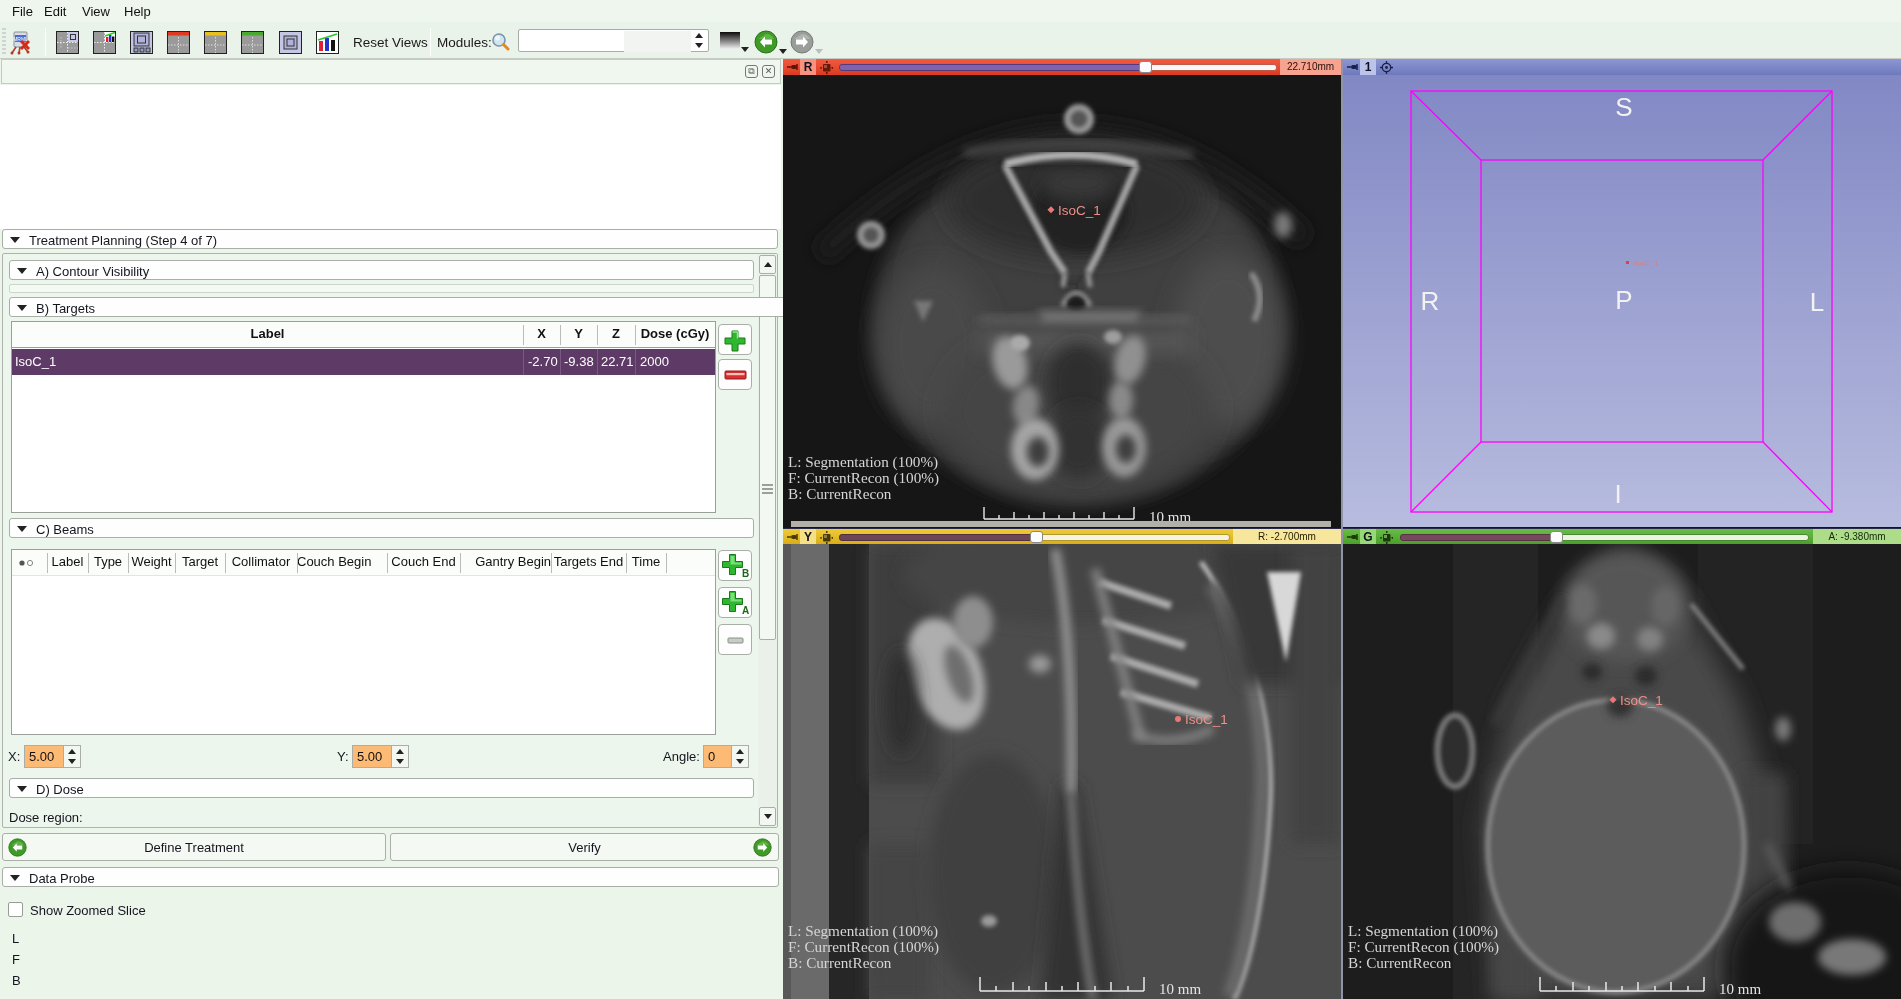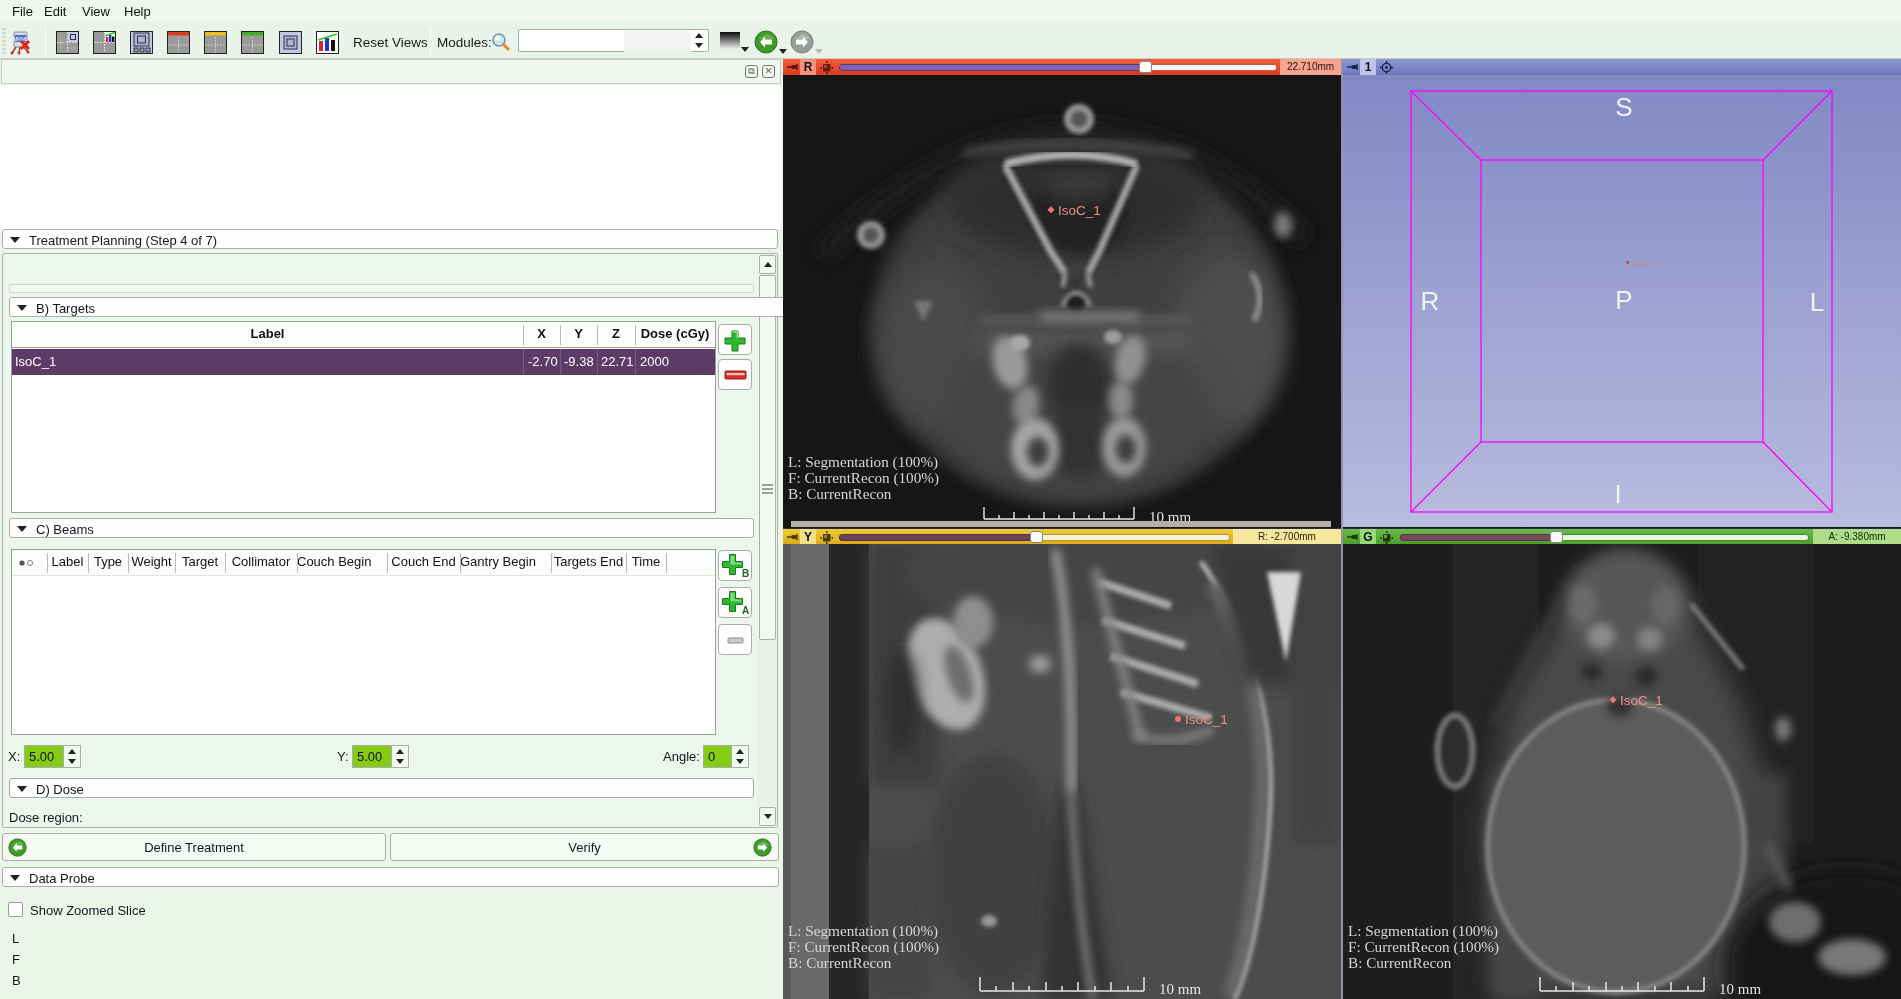--- a/index.html
+++ b/index.html
@@ -167,6 +167,10 @@
     <div class="abs" style="left:759px;top:234px;width:11px;height:1.5px;background:#9aa19a"></div>
     <div class="abs" style="left:759px;top:238px;width:11px;height:1.5px;background:#9aa19a"></div>
 
+    <div class="secheader" style="left:6px;top:6px;width:745px;height:20px">
+      <div class="tri"></div>
+        <div class="txt">A) Contour Visibility</div>
+    </div>
     <div class="abs" style="left:6px;top:30px;width:745px;height:9px;background:#f4f9f3;border:1px solid #cdd4cc;border-radius:2px"></div>
 
     <div class="secheader" style="left:6px;top:43px;width:809px;height:20px">

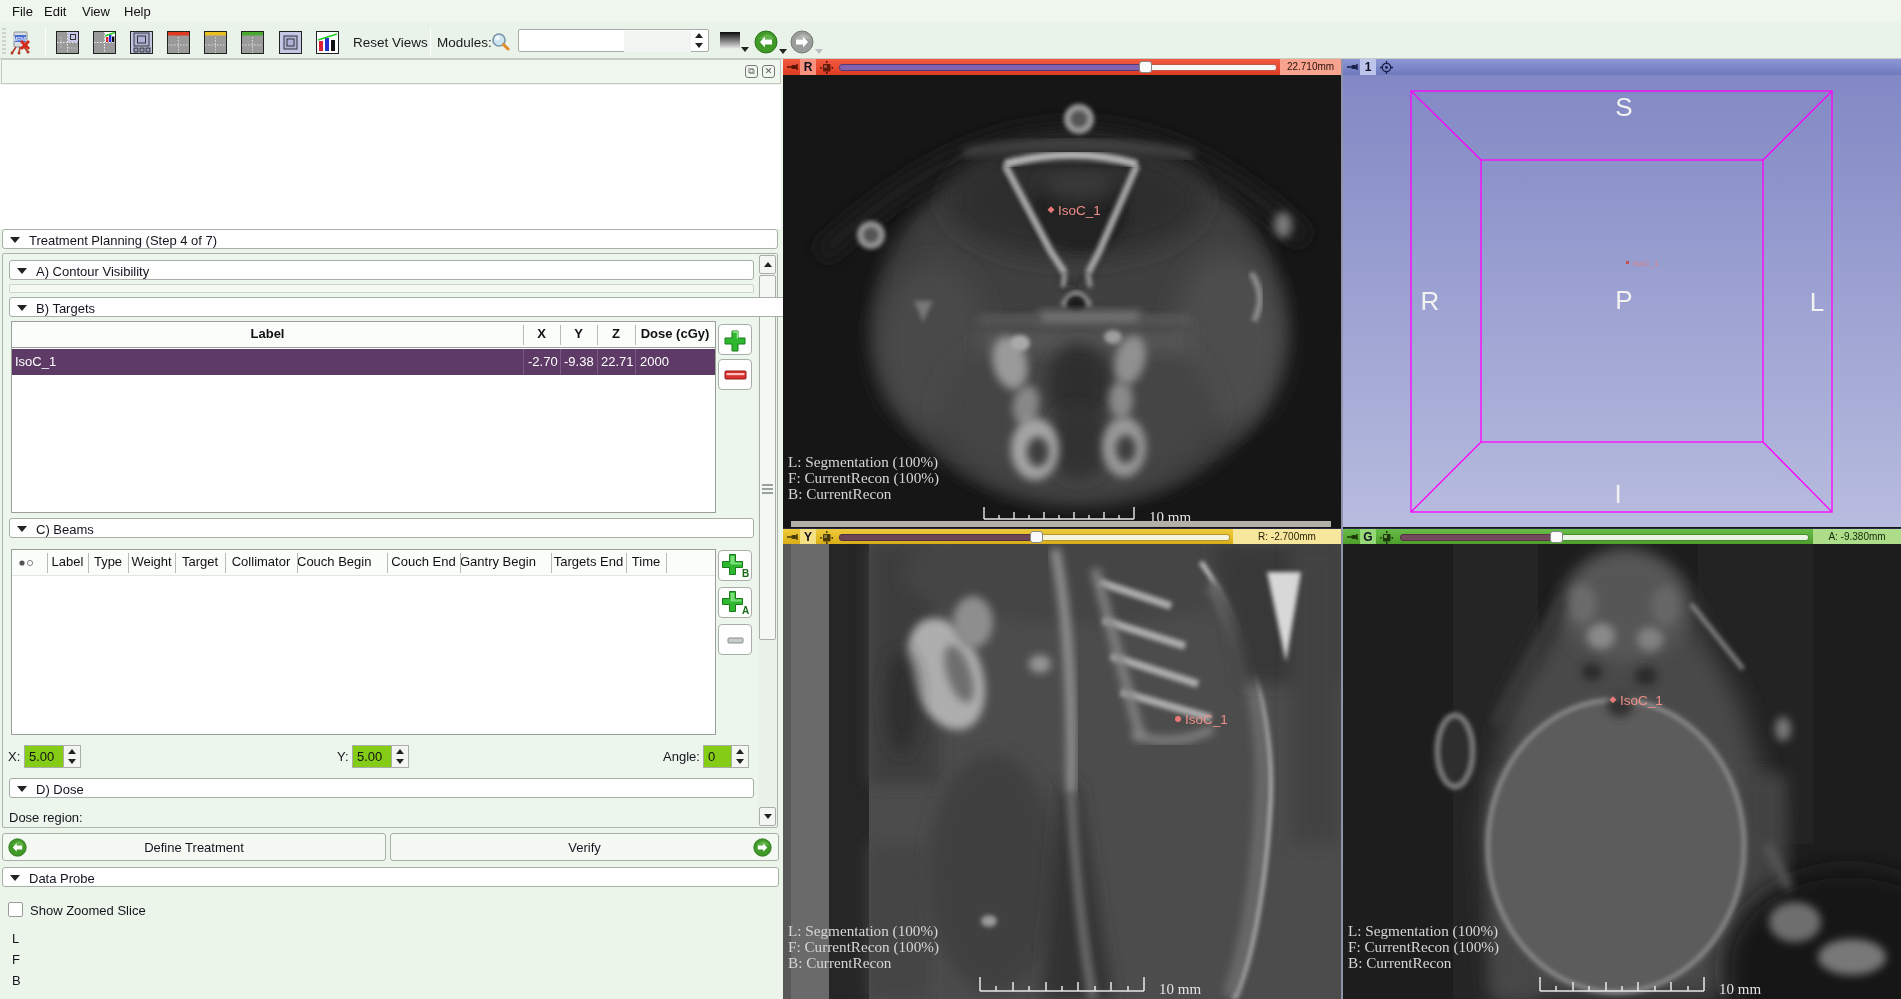--- a/index.html
+++ b/index.html
@@ -233,7 +233,7 @@
         <div class="abs" style="left:213px;top:4px;width:72px;text-align:center">Collimator</div>
         <div class="abs" style="left:285px;top:4px;width:90px;">Couch Begin</div>
         <div class="abs" style="left:375px;top:4px;width:73px;text-align:center">Couch End</div>
-        <div class="abs" style="left:448px;top:4px;width:91px;text-align:left">Gantry Begin</div>
+        <div class="abs" style="left:448px;top:4px;width:91px;text-align:right">Gantry Begin</div>
         <div class="abs" style="left:539px;top:4px;width:75px;text-align:center">Targets End</div>
         <div class="abs" style="left:614px;top:4px;width:40px;text-align:center">Time</div>
         <div class="abs" style="left:35px;top:3px;width:1px;height:20px;background:#b8beb7"></div>

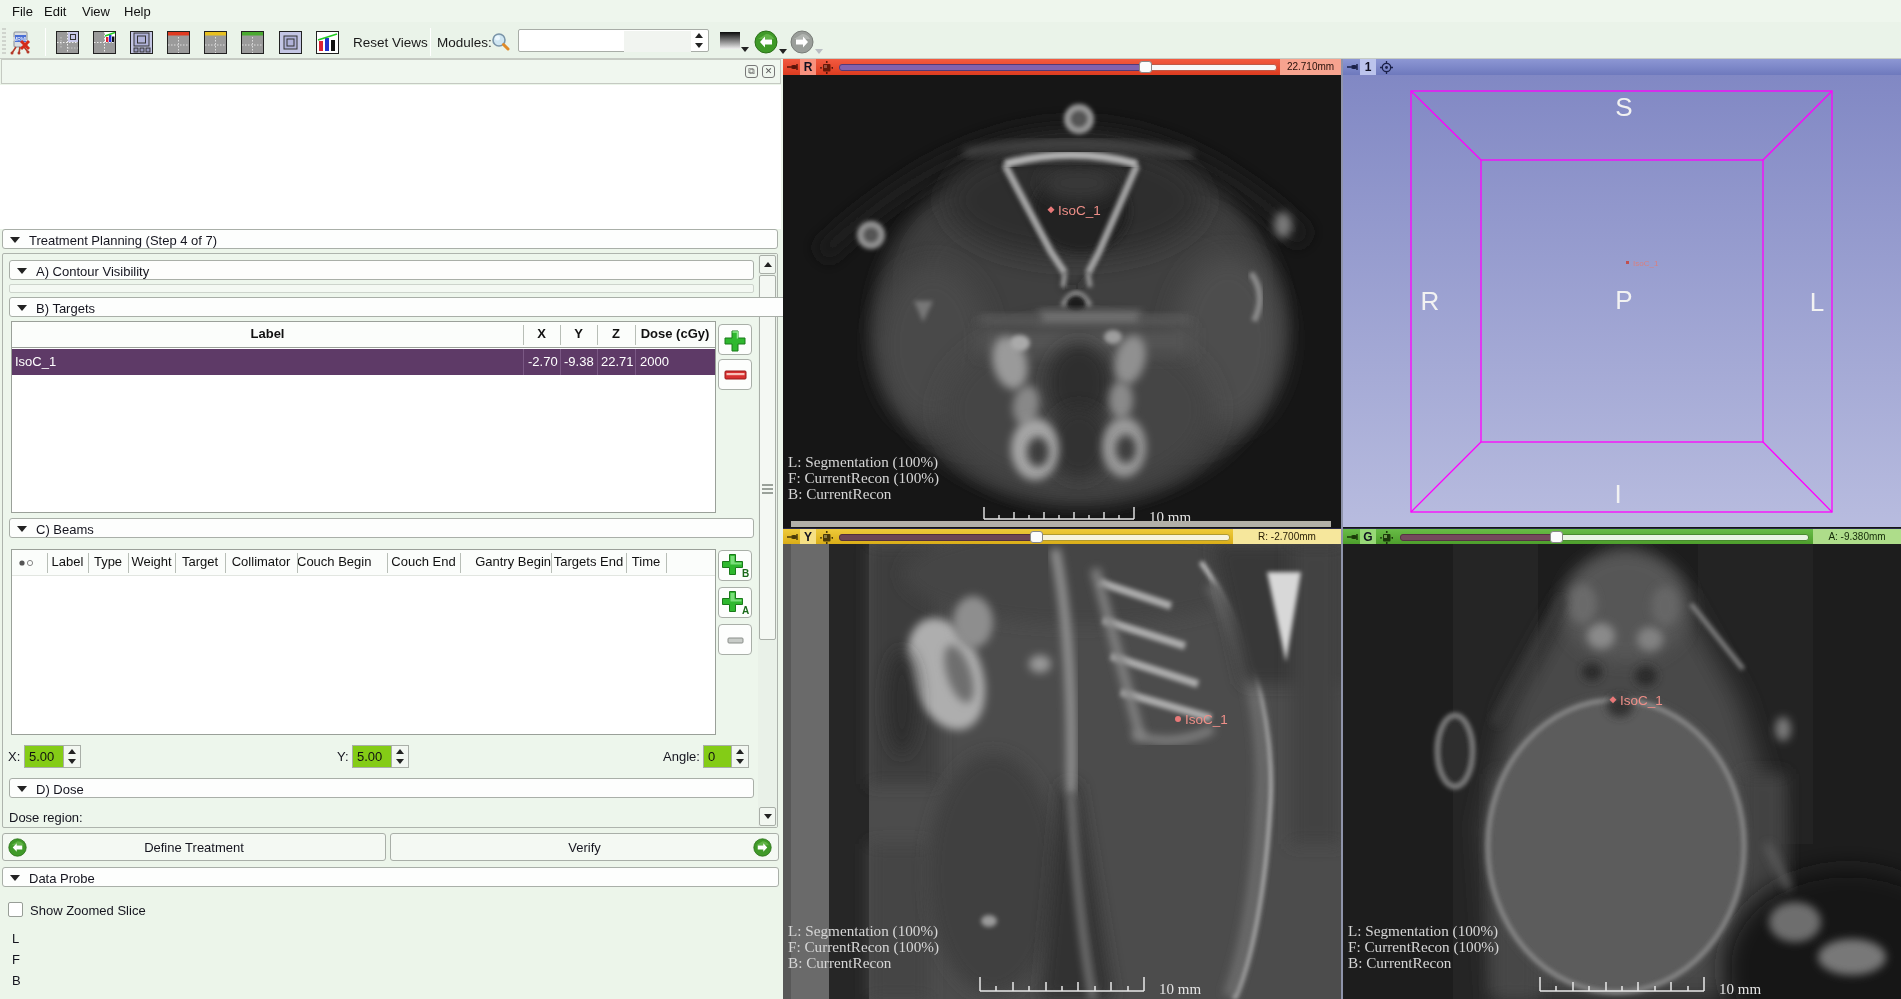--- a/index.html
+++ b/index.html
@@ -21,7 +21,7 @@
 #scrollc { position:absolute; left:2px; top:194px; width:776px; height:575px; border:1px solid #aeb4ad; border-radius:2px; background:#edf6ec; }
 .sbtn { position:absolute; background:#f2f7f1; border:1px solid #a9afa8; border-radius:2px; }
 .ctrlbtn { position:absolute; width:34px; height:31px; background:#fdfefd; border:1px solid #a9afa8; border-radius:4px; }
-.spinbox { position:absolute; height:23px; background:#84cc16; border:1px solid #a9afa8; }
+.spinbox { position:absolute; height:23px; background:#fdba74; border:1px solid #a9afa8; }
 .spinarrows { position:absolute; width:17px; height:23px; background:#f2f7f1; border:1px solid #a9afa8; border-left:none; }
 .uarr { position:absolute; left:4px; top:4px; width:0; height:0; border-left:4px solid transparent; border-right:4px solid transparent; border-bottom:5px solid #222; }
 .darr { position:absolute; left:4px; bottom:4px; width:0; height:0; border-left:4px solid transparent; border-right:4px solid transparent; border-top:5px solid #222; }

